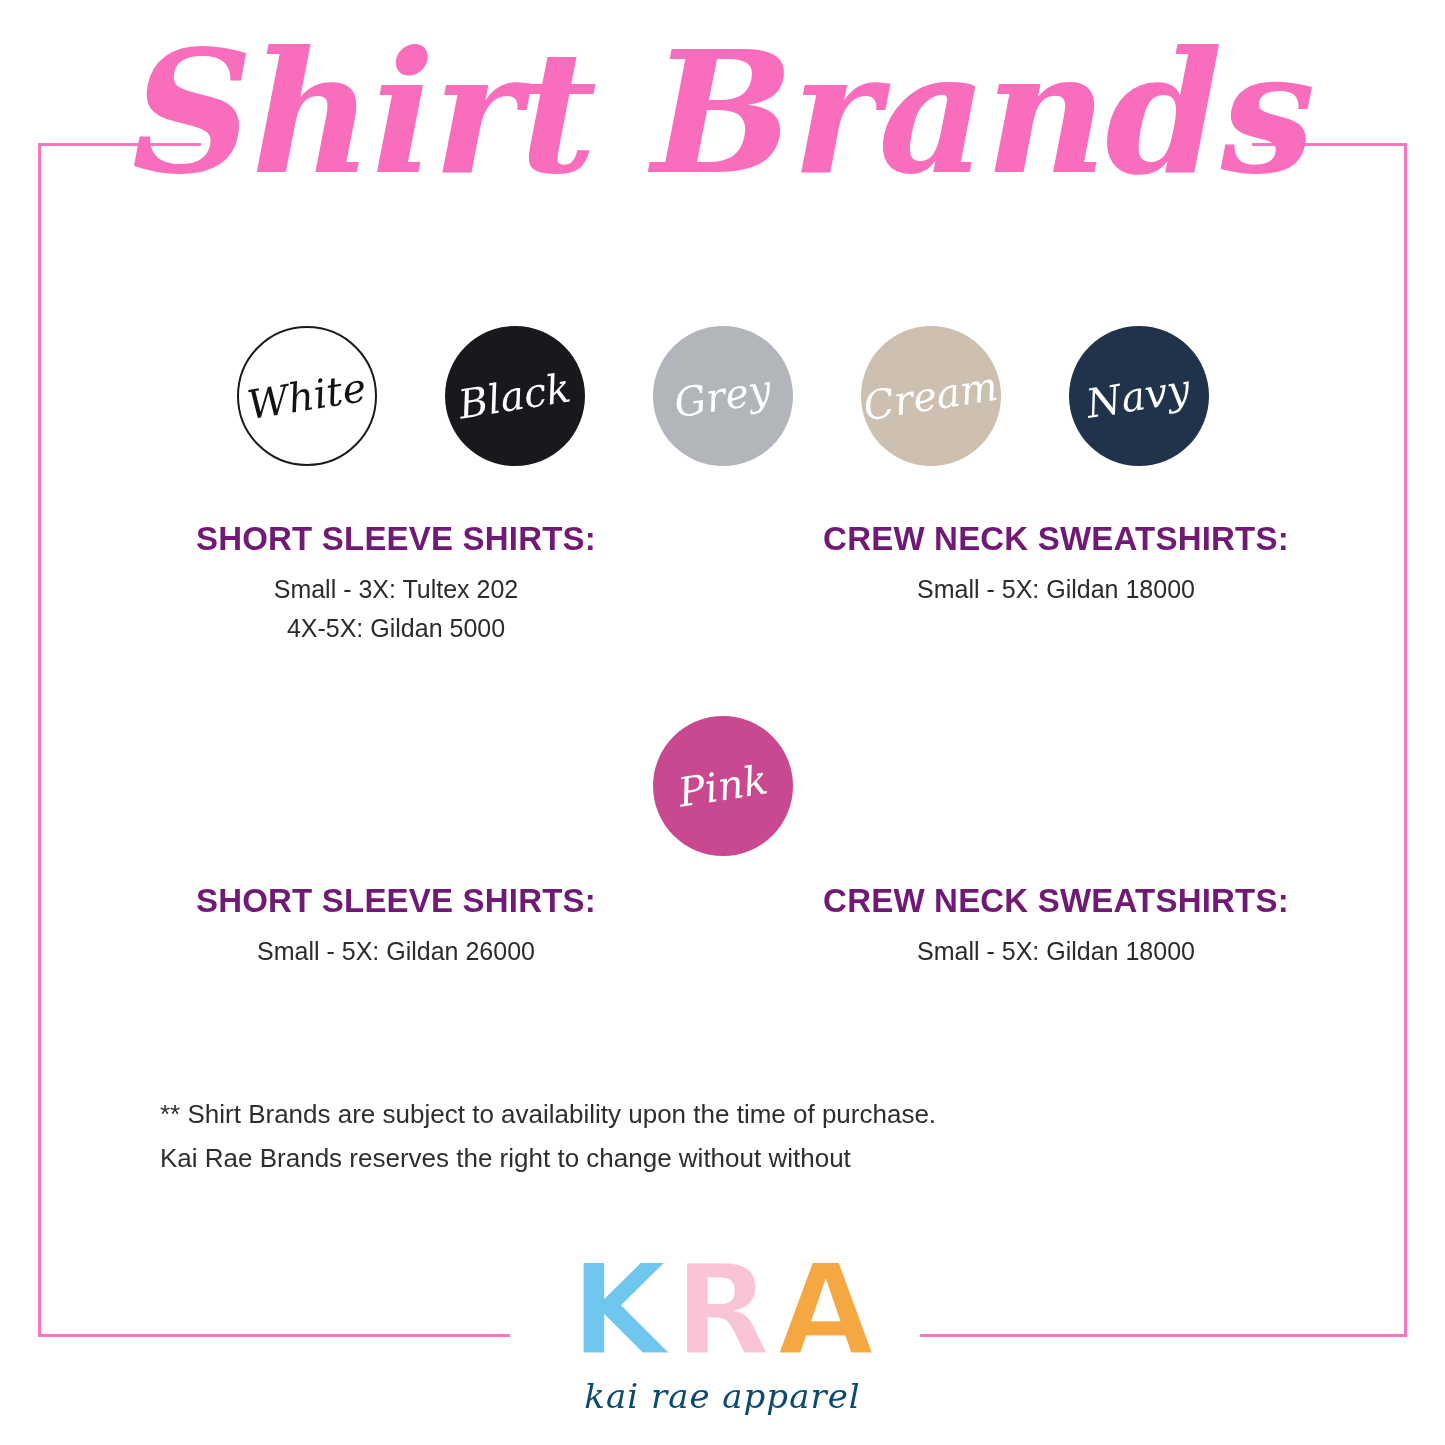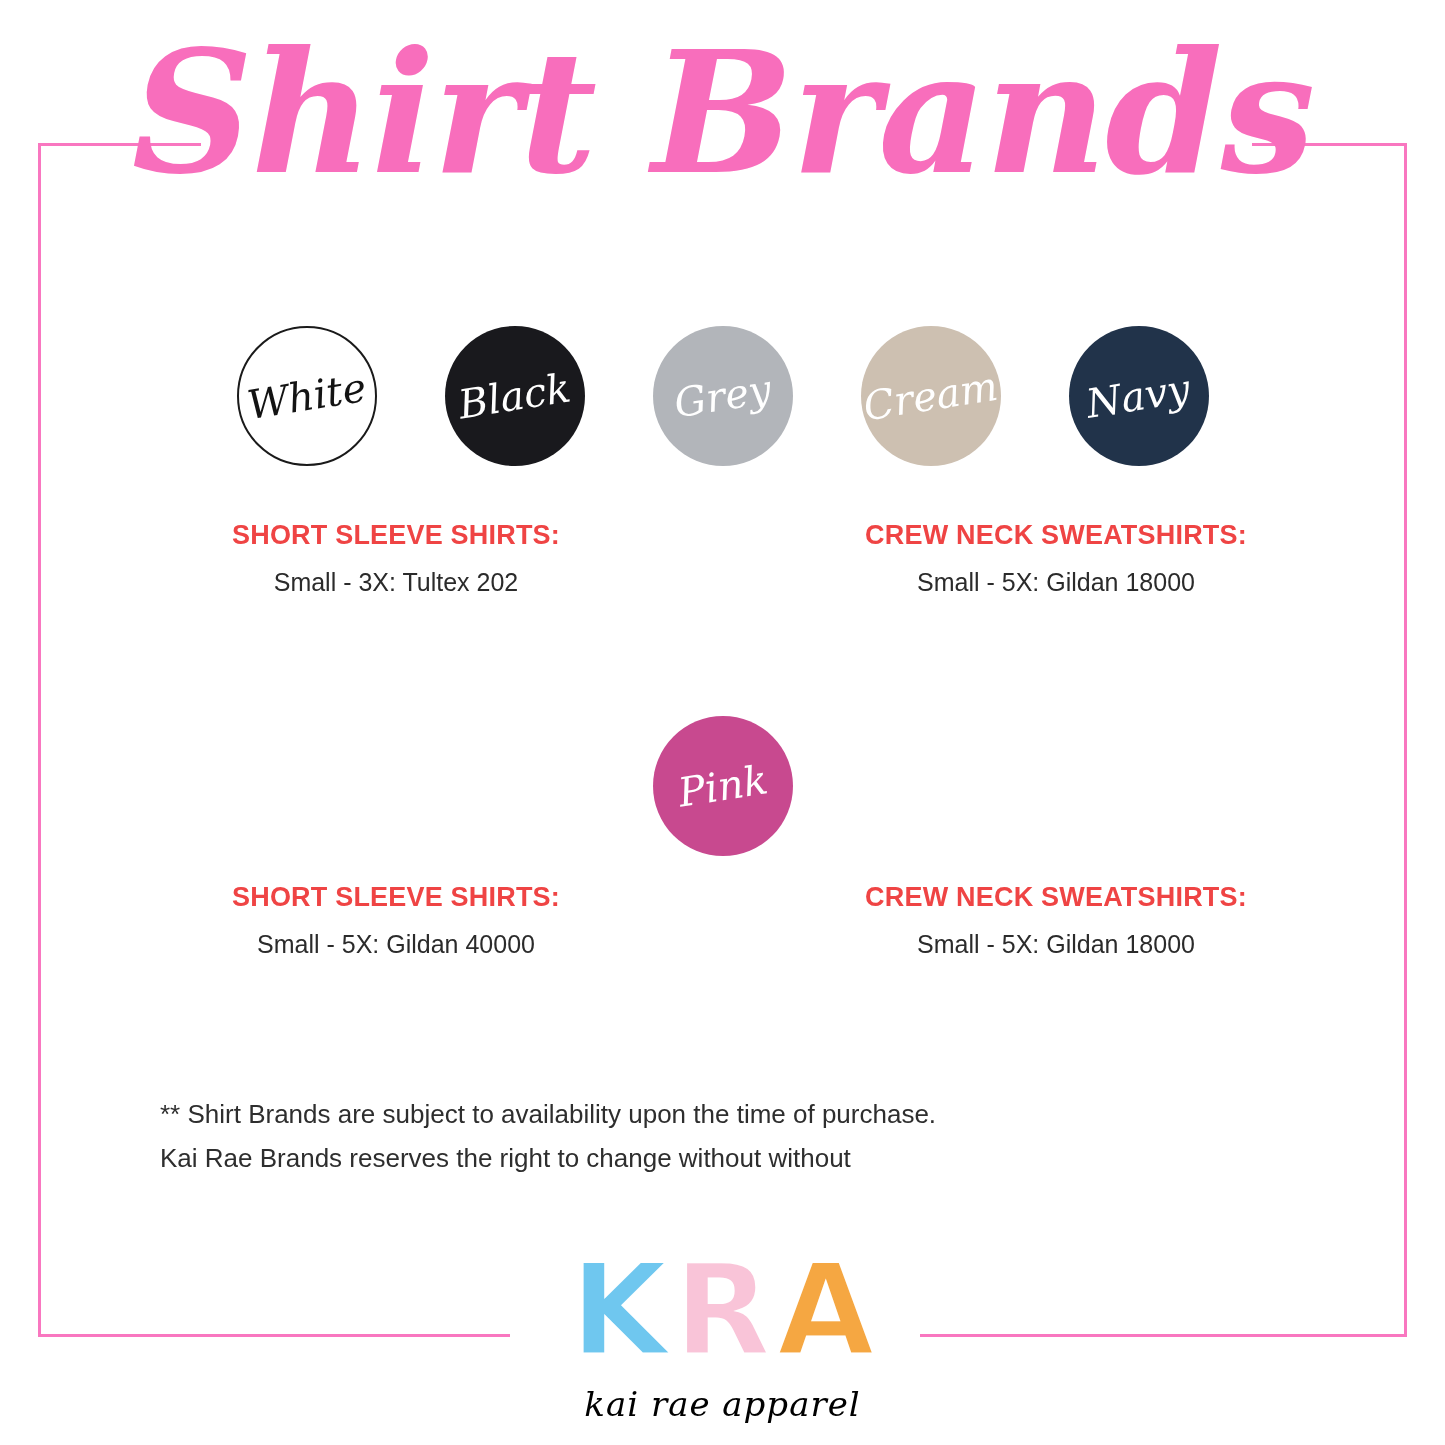--- a/index.html
+++ b/index.html
@@ -148,8 +148,8 @@
   .block-heading {
     font-family: "Liberation Sans", sans-serif;
     font-weight: bold;
-    font-size: 27px;
-    color: #ef4444;
+    font-size: 33px;
+    color: #701a75;
     letter-spacing: 0.2px;
     margin-bottom: 12px;
   }

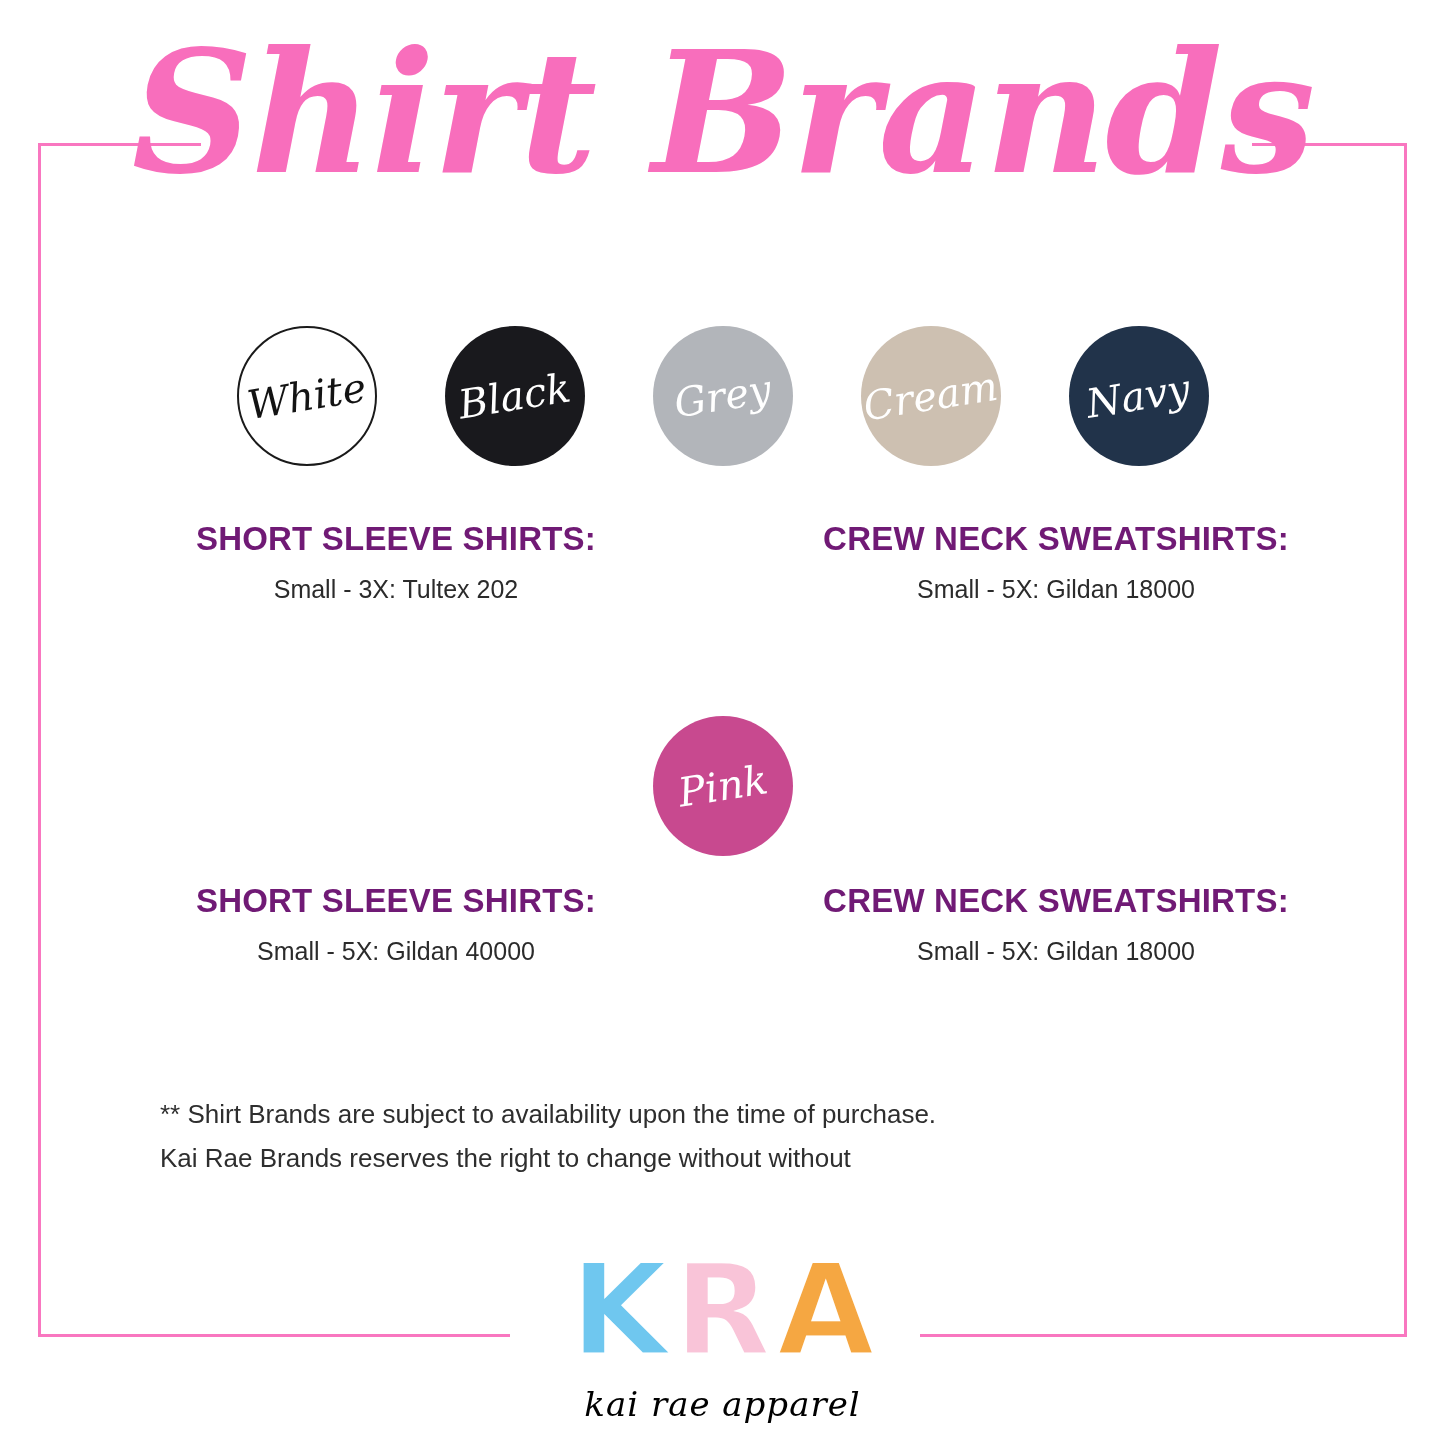--- a/index.html
+++ b/index.html
@@ -243,6 +243,7 @@
   <div class="info-block block-ss-1">
     <div class="block-heading">SHORT SLEEVE SHIRTS:</div>
     <div class="block-line">Small - 3X: Tultex 202</div>
+    <div class="block-line">4X-5X: Gildan 5000</div>
   </div>
 
   <div class="info-block block-cn-1">

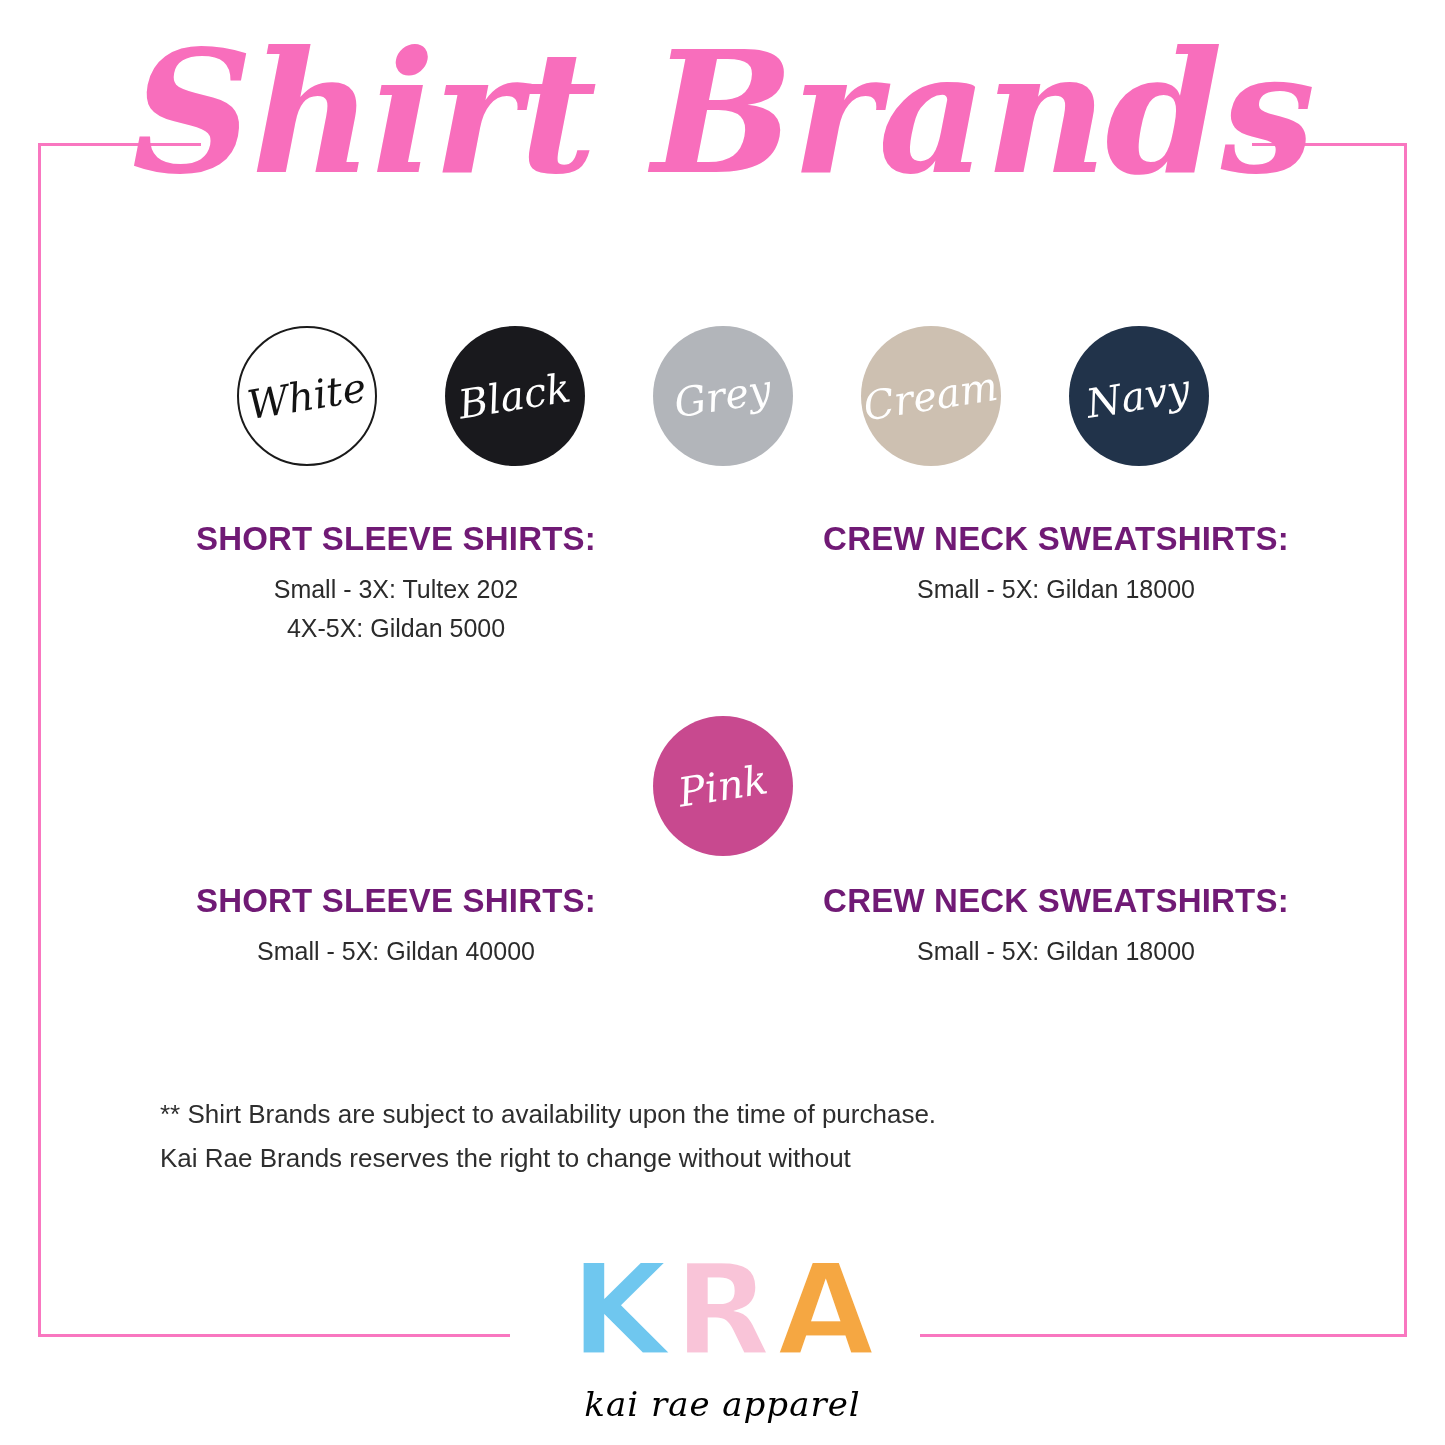--- a/index.html
+++ b/index.html
@@ -259,7 +259,7 @@
 
   <div class="info-block block-ss-2">
     <div class="block-heading">SHORT SLEEVE SHIRTS:</div>
-    <div class="block-line">Small - 5X: Gildan 40000</div>
+    <div class="block-line">Small - 5X: Gildan 26000</div>
   </div>
 
   <div class="info-block block-cn-2">

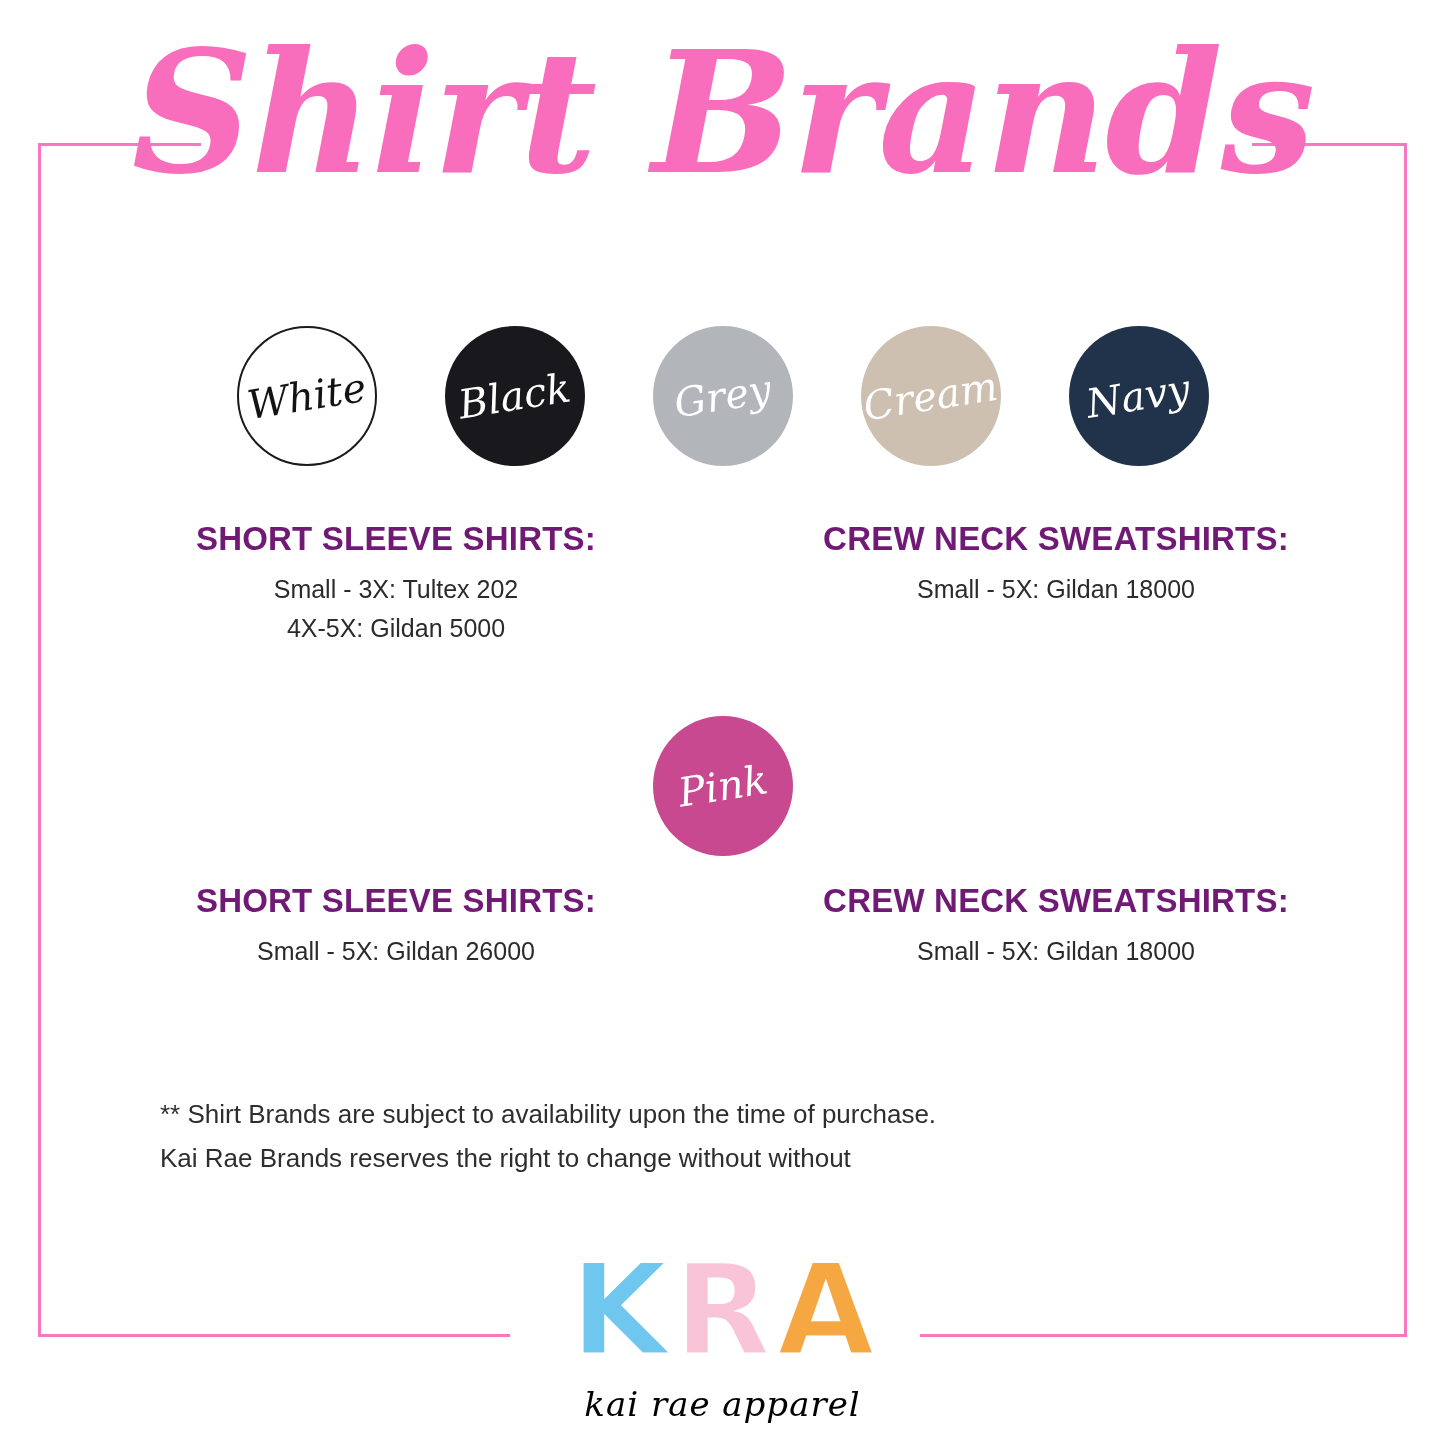--- a/index.html
+++ b/index.html
@@ -200,11 +200,11 @@
   .logo-r { color: #f9c4d8; -webkit-text-stroke: 3px #ffffff; }
   .logo-a { color: #f5a742; -webkit-text-stroke: 3px #ffffff; }
   .logo-tagline {
-    margin-top: 10px;
+    margin-top: 2px;
     font-family: "DejaVu Serif", serif;
     font-style: italic;
     font-size: 34px;
-    color: #000000;
+    color: #0c4a6e;
     letter-spacing: 1px;
   }
 </style>

